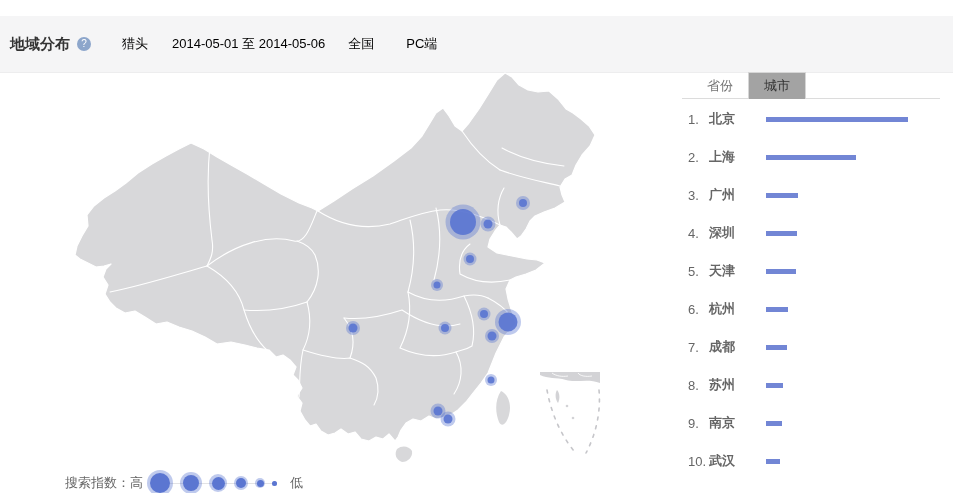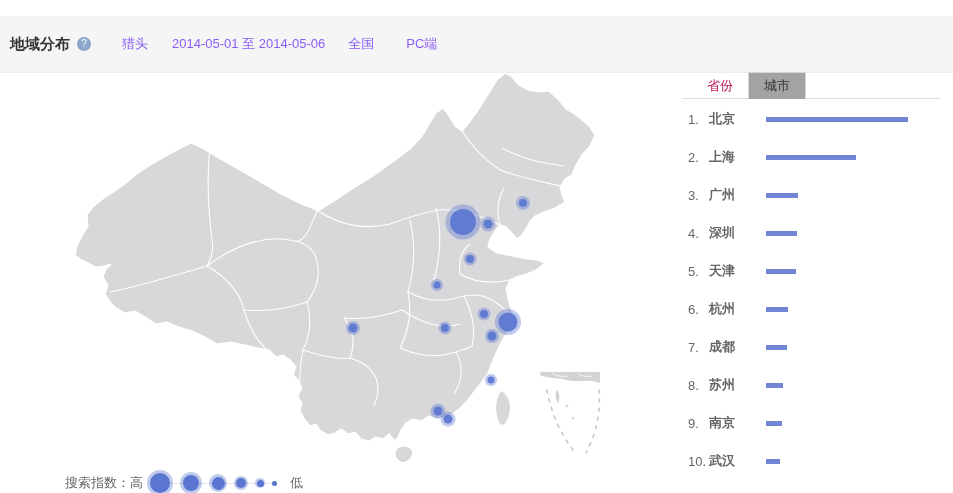--- a/index.html
+++ b/index.html
@@ -20,7 +20,7 @@
     width:14px;height:14px;border-radius:50%;background:#8da6cb;color:#fff;
     font-size:10px;line-height:14px;text-align:center;margin-left:7px;cursor:pointer;
   }
-  .filter{font-size:13px;color:#8b5cf6;}
+  .filter{font-size:13px;color:#000000;}
   .f-keyword{margin-left:31px;}
   .f-date{margin-left:24px;}
   .f-region{margin-left:23px;}

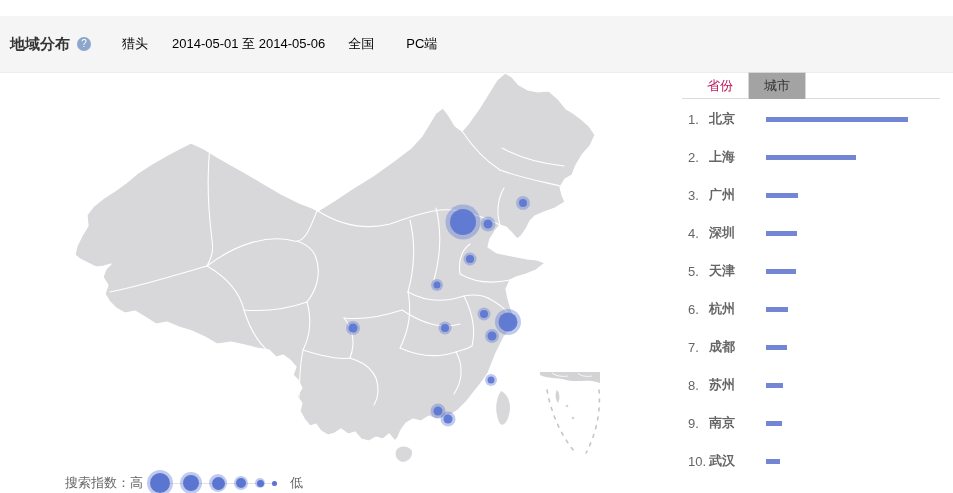--- a/index.html
+++ b/index.html
@@ -54,7 +54,7 @@
     display:flex;align-items:flex-end;border-bottom:1px solid #dcdcdc;
     box-sizing:content-box;font-size:13px;
   }
-  .tab{height:25px;line-height:25px;padding:0 15px;color:#be185d;cursor:pointer;}
+  .tab{height:25px;line-height:25px;padding:0 15px;color:#737373;cursor:pointer;}
   .tab:first-child{margin-left:10px;}
   .tab.active{
     background:#a3a3a3;border:1px solid #d6d6d6;border-bottom:none;

